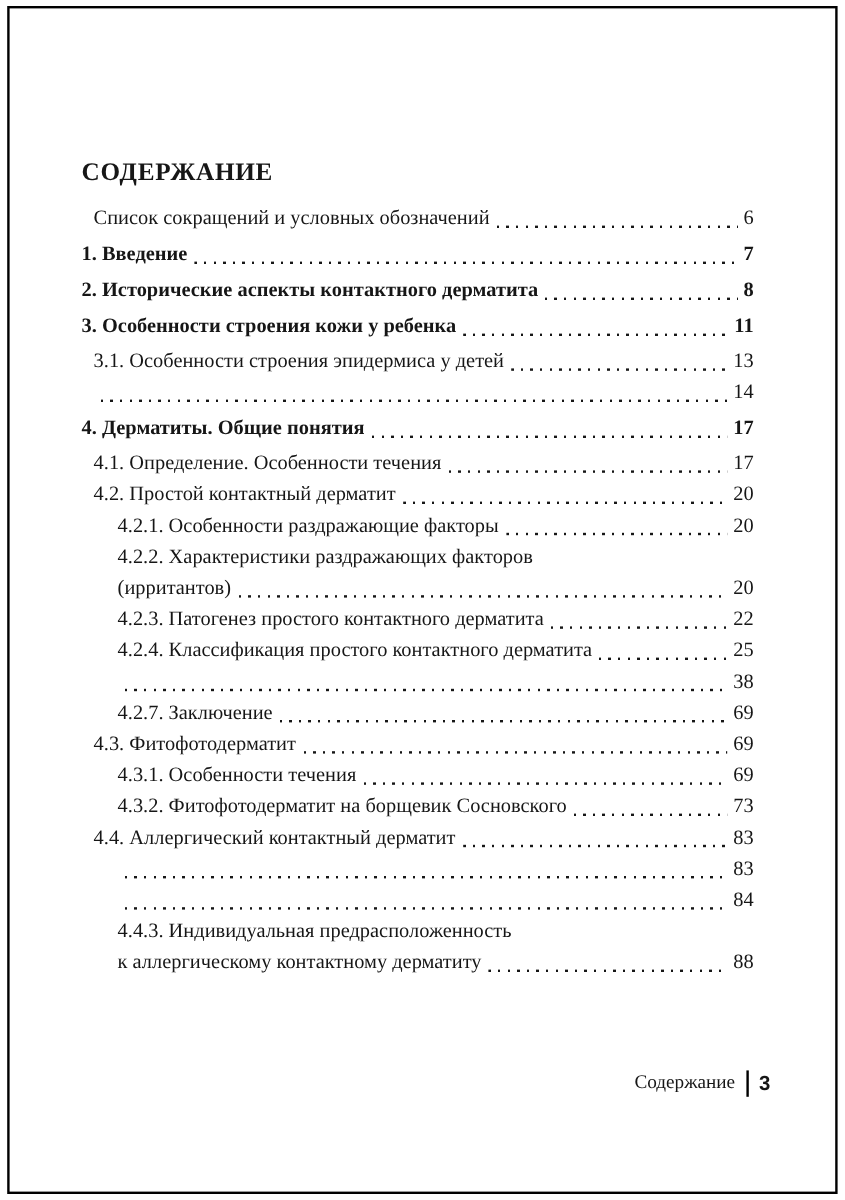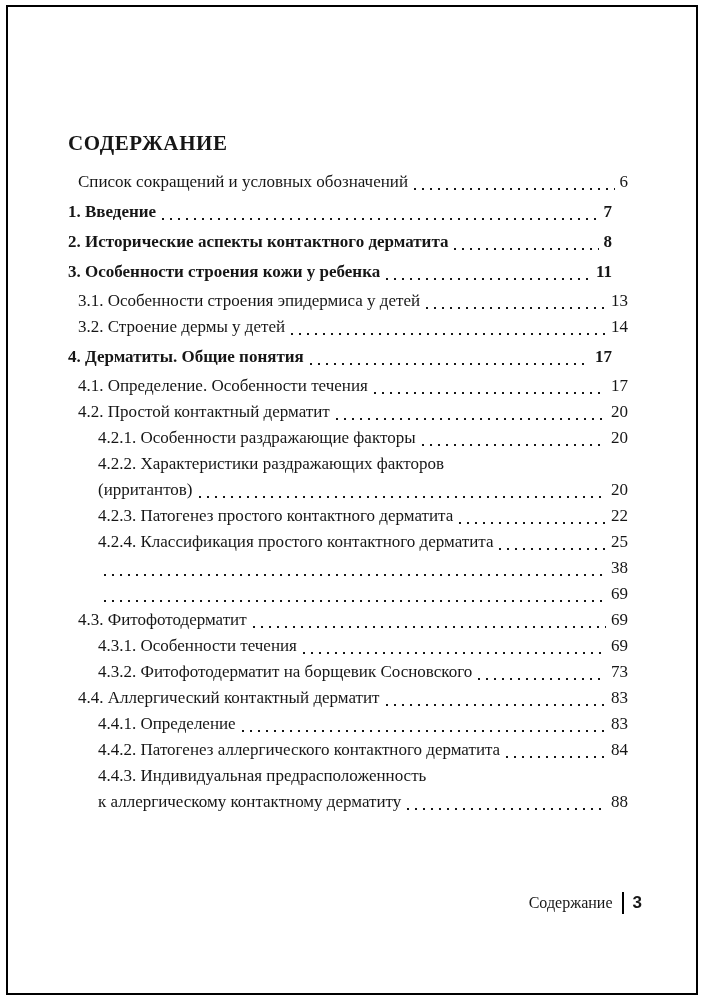--- a/index.html
+++ b/index.html
@@ -30,7 +30,7 @@
   }
   .toc { width: 100%; }
   .toc-entry { font-size: 17px; line-height: 26px; }
-  .toc-entry.bold { font-weight: bold; margin: 4px 16px 3px 0; font-family: Liberation Serif, serif; }
+  .toc-entry.bold { font-weight: bold; margin: 4px 0 3px 0; font-family: Liberation Serif, serif; }
   .toc-entry.indent-1 { padding-left: 10px; }
   .toc-entry.indent-2 { padding-left: 30px; }
   .line { display: flex; align-items: baseline; }

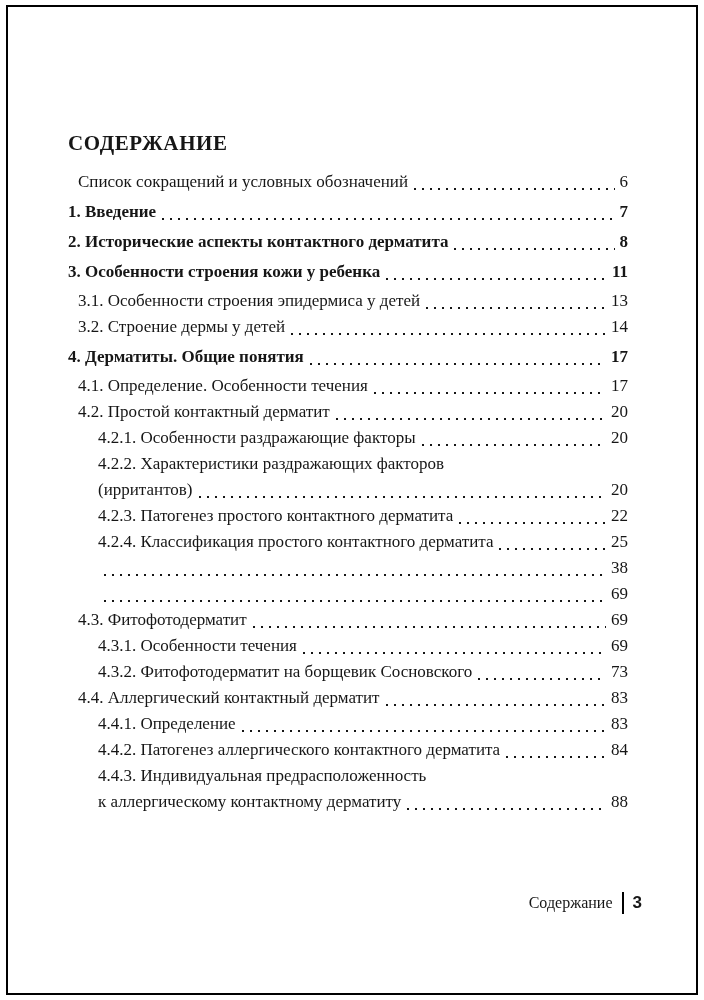--- a/index.html
+++ b/index.html
@@ -114,7 +114,6 @@
       </div>
       <div class="toc-entry indent-1">
         <div class="line">
-          <span class="t">3.2. Строение дермы у детей</span>
           <div class="leader"></div>
           <span class="pg">14</span>
         </div>

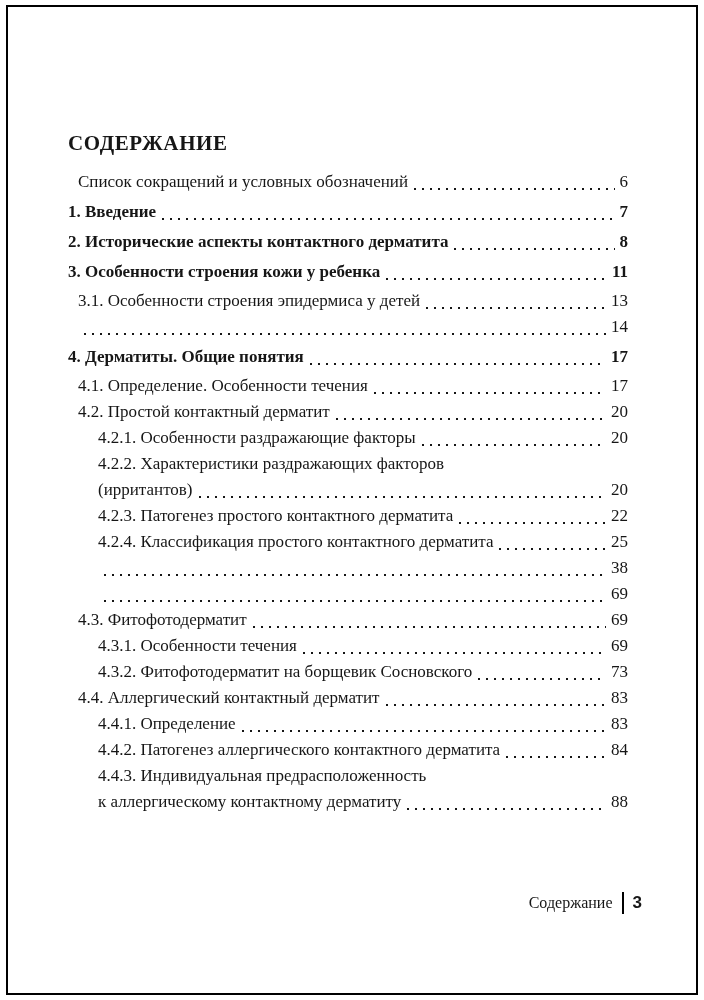--- a/index.html
+++ b/index.html
@@ -178,6 +178,7 @@
       </div>
       <div class="toc-entry indent-2">
         <div class="line">
+          <span class="t">4.2.7. Заключение</span>
           <div class="leader"></div>
           <span class="pg">69</span>
         </div>

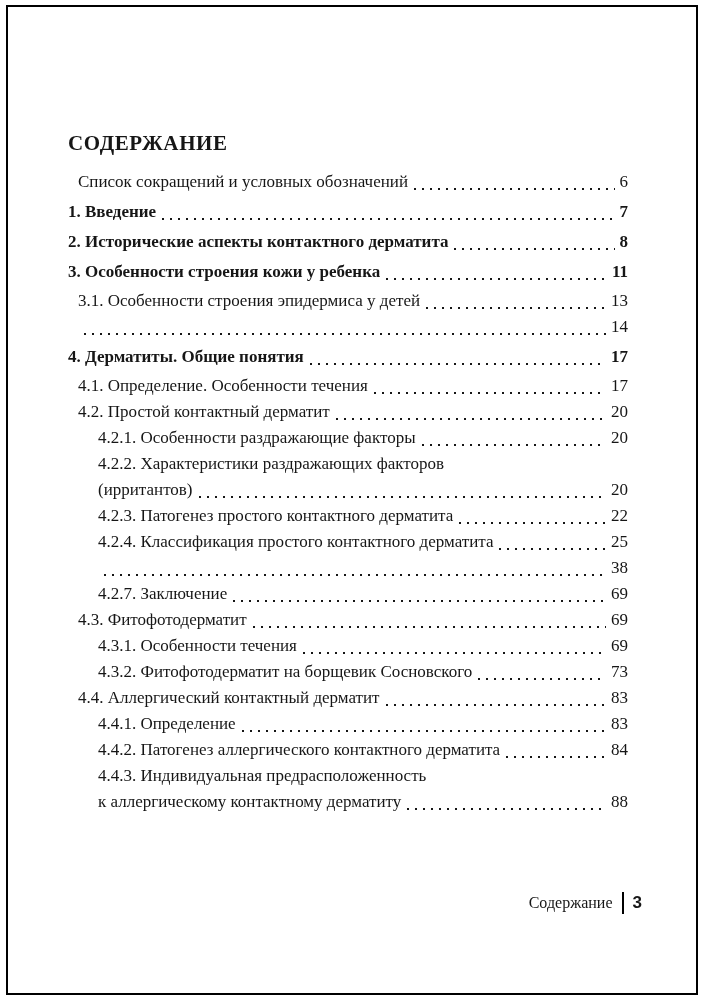--- a/index.html
+++ b/index.html
@@ -213,7 +213,6 @@
       </div>
       <div class="toc-entry indent-2">
         <div class="line">
-          <span class="t">4.4.1. Определение</span>
           <div class="leader"></div>
           <span class="pg">83</span>
         </div>

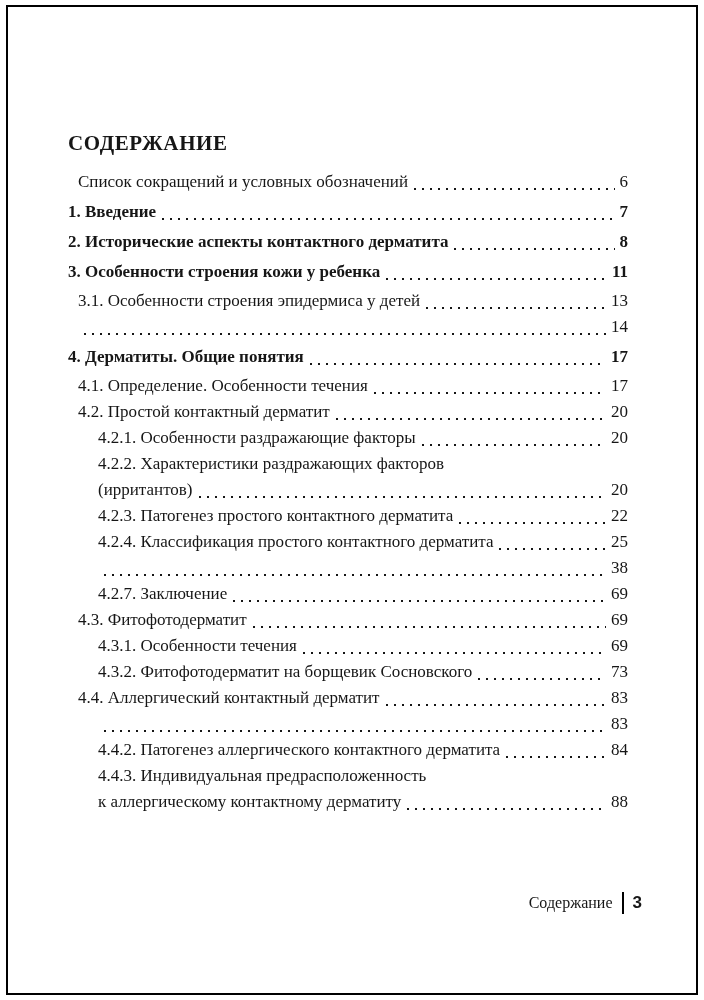--- a/index.html
+++ b/index.html
@@ -219,7 +219,6 @@
       </div>
       <div class="toc-entry indent-2">
         <div class="line">
-          <span class="t">4.4.2. Патогенез аллергического контактного дерматита</span>
           <div class="leader"></div>
           <span class="pg">84</span>
         </div>

